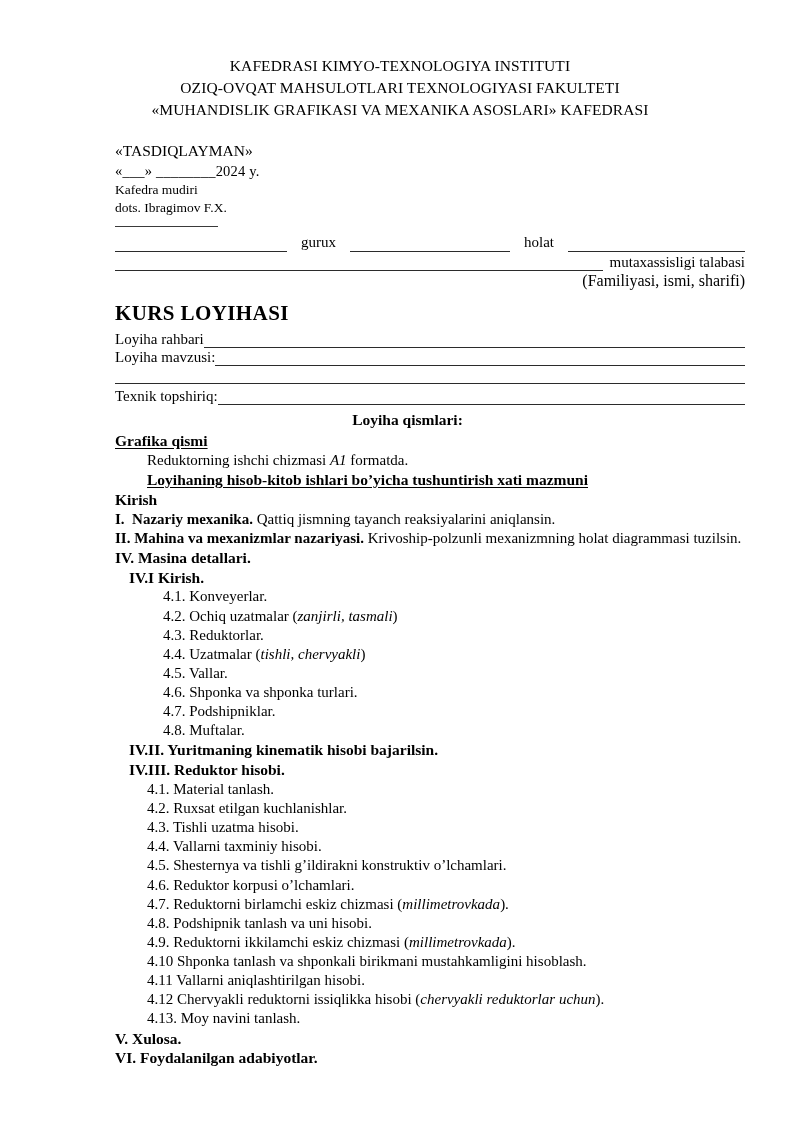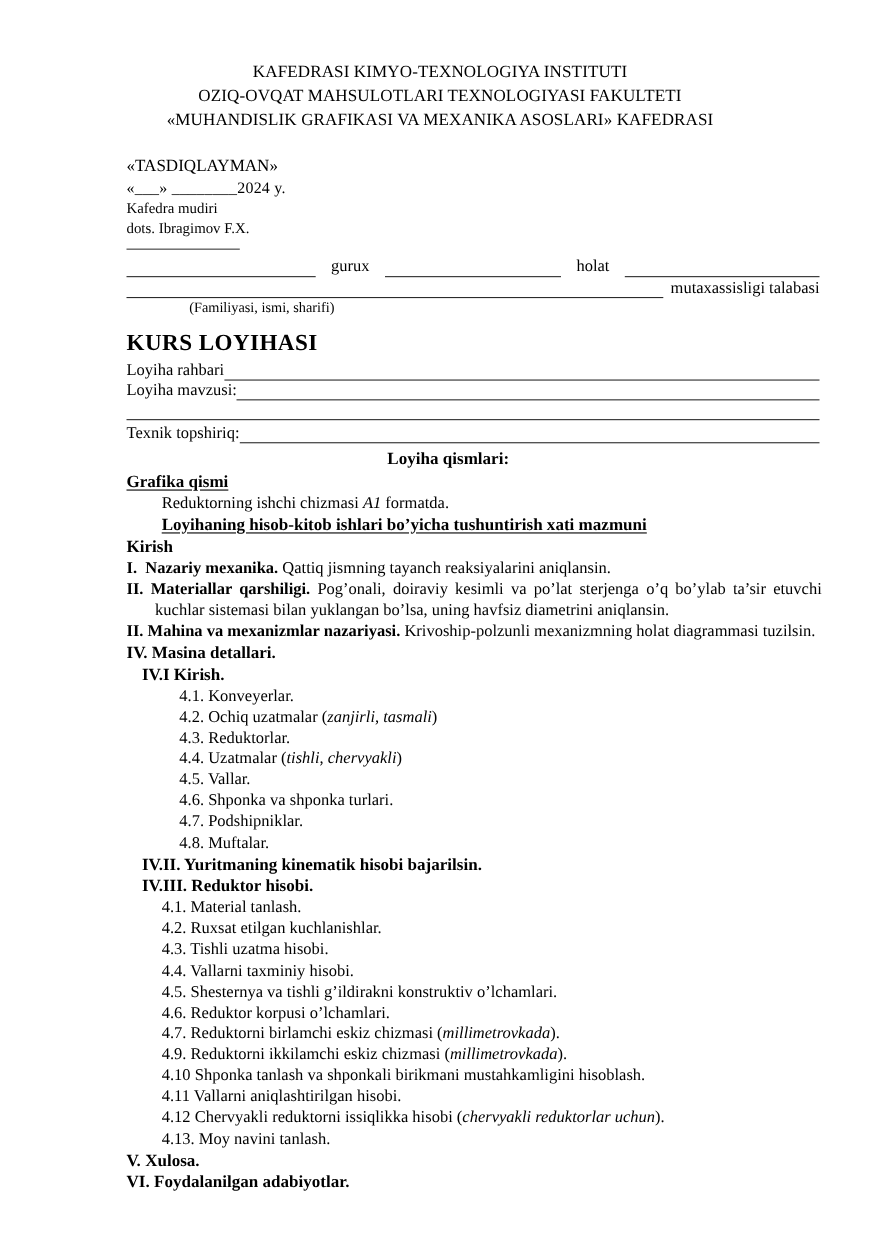--- a/index.html
+++ b/index.html
@@ -74,9 +74,10 @@
   .gap-m { width: 14px; }
 
   .caption {
-    font-size: 13px;
-    margin-left: 57px;
+    font-size: 16px;
+    margin-left: 85px;
     margin-top: 1px;
+    text-align: right;
   }
 
   .doc-title {

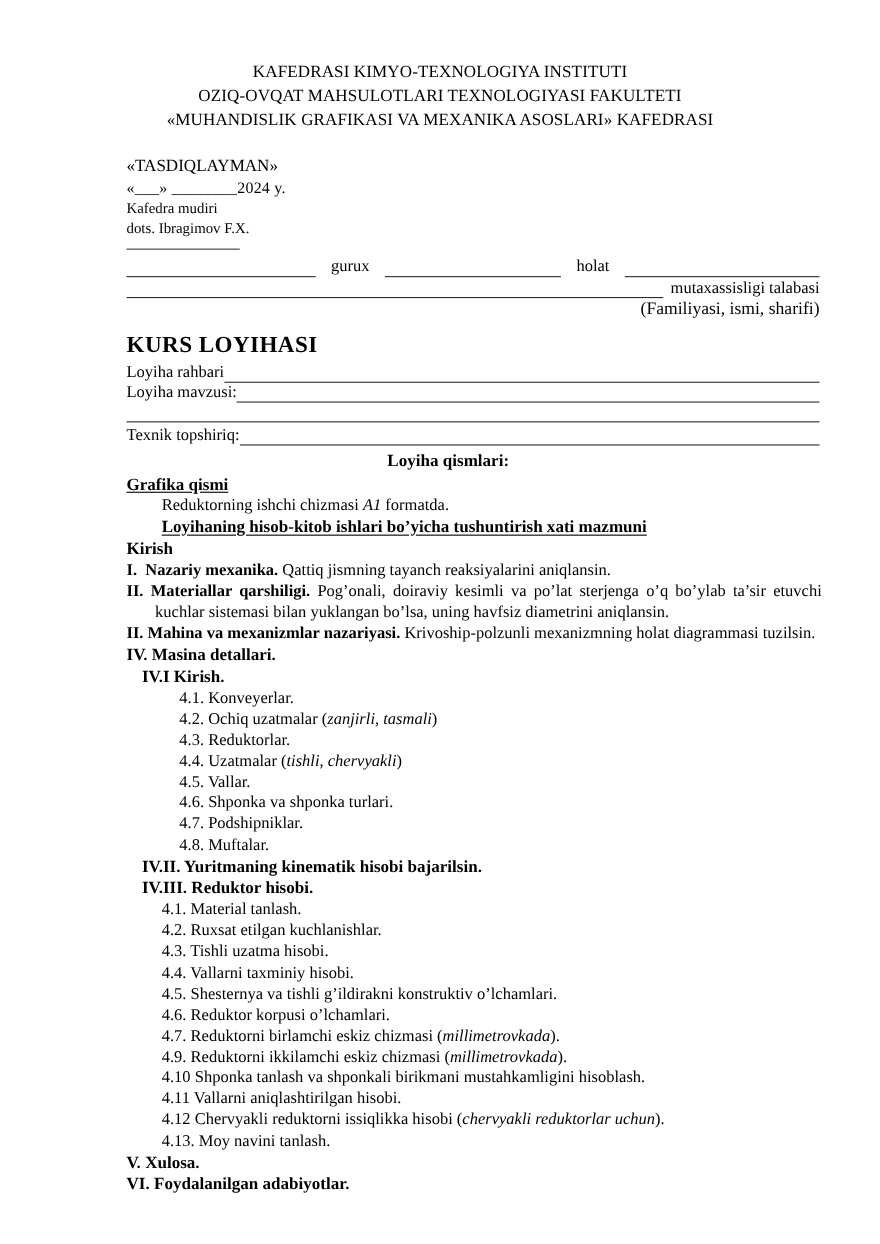--- a/index.html
+++ b/index.html
@@ -220,11 +220,6 @@
         <span class="b">I.</span>
         <span>&nbsp;</span><span class="b">Nazariy mexanika.</span>
         <span>Qattiq jismning tayanch reaksiyalarini aniqlansin.</span>
-      </div>
-      <div class="just hang">
-        <span class="b">II.</span>
-        <span> </span><span class="b">Materiallar qarshiligi.</span>
-        <span>Pog’onali, doiraviy kesimli va po’lat sterjenga o’q bo’ylab ta’sir etuvchi kuchlar sistemasi bilan yuklangan bo’lsa, uning havfsiz diametrini aniqlansin.</span>
       </div>
       <div class="just hang">
         <span class="b">II.</span>

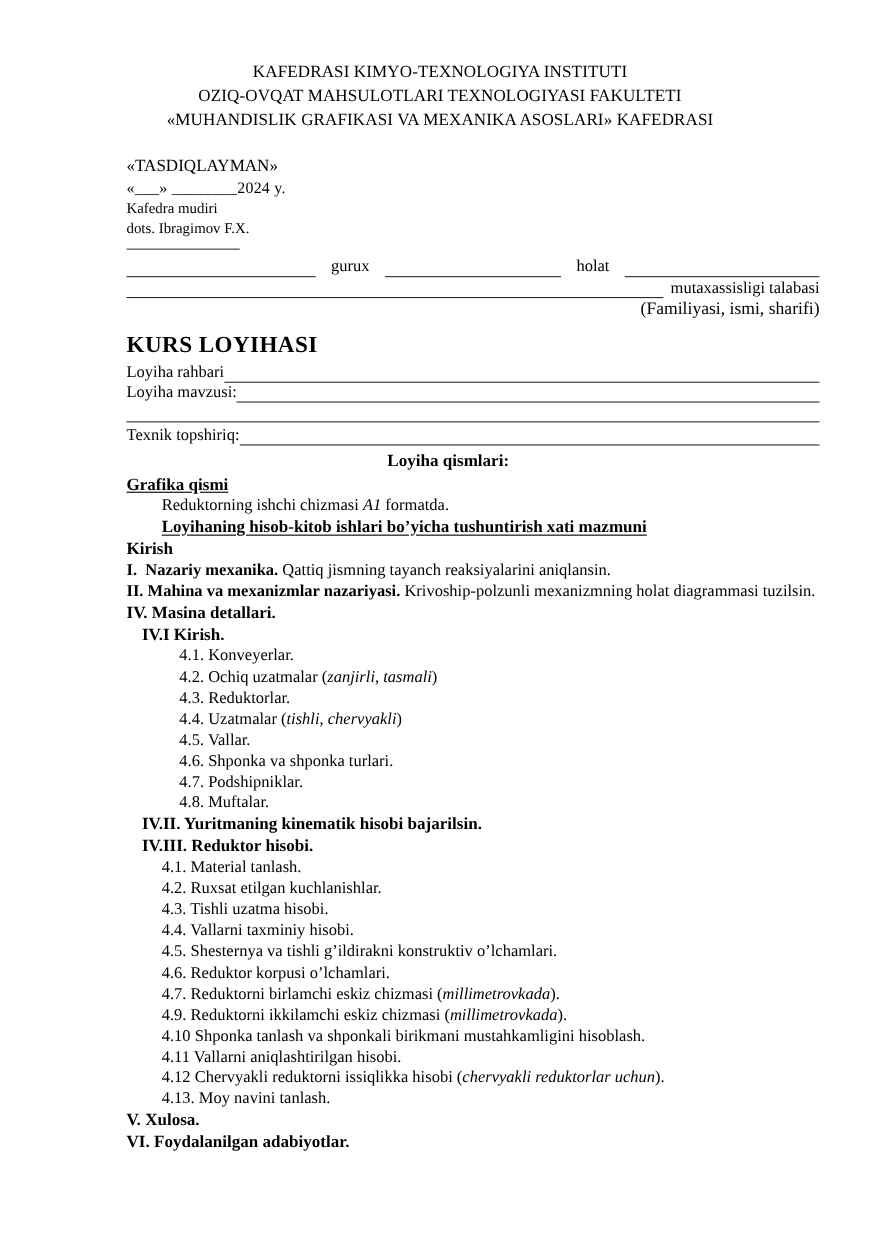--- a/index.html
+++ b/index.html
@@ -253,6 +253,7 @@
       <div class="line"><span>4.5.</span> <span>Shesternya va tishli g’ildirakni konstruktiv o’lchamlari.</span></div>
       <div class="line"><span>4.6.</span> <span>Reduktor korpusi o’lchamlari.</span></div>
       <div class="line"><span>4.7.</span> <span>Reduktorni birlamchi eskiz chizmasi (</span><span class="i">millimetrovkada</span><span>).</span></div>
+      <div class="line"><span>4.8.</span> <span>Podshipnik tanlash va uni hisobi.</span></div>
       <div class="line"><span>4.9.</span> <span>Reduktorni ikkilamchi eskiz chizmasi (</span><span class="i">millimetrovkada</span><span>).</span></div>
       <div class="line"><span>4.10</span> <span>Shponka tanlash va shponkali birikmani mustahkamligini hisoblash.</span></div>
       <div class="line"><span>4.11</span> <span>Vallarni aniqlashtirilgan hisobi.</span></div>

